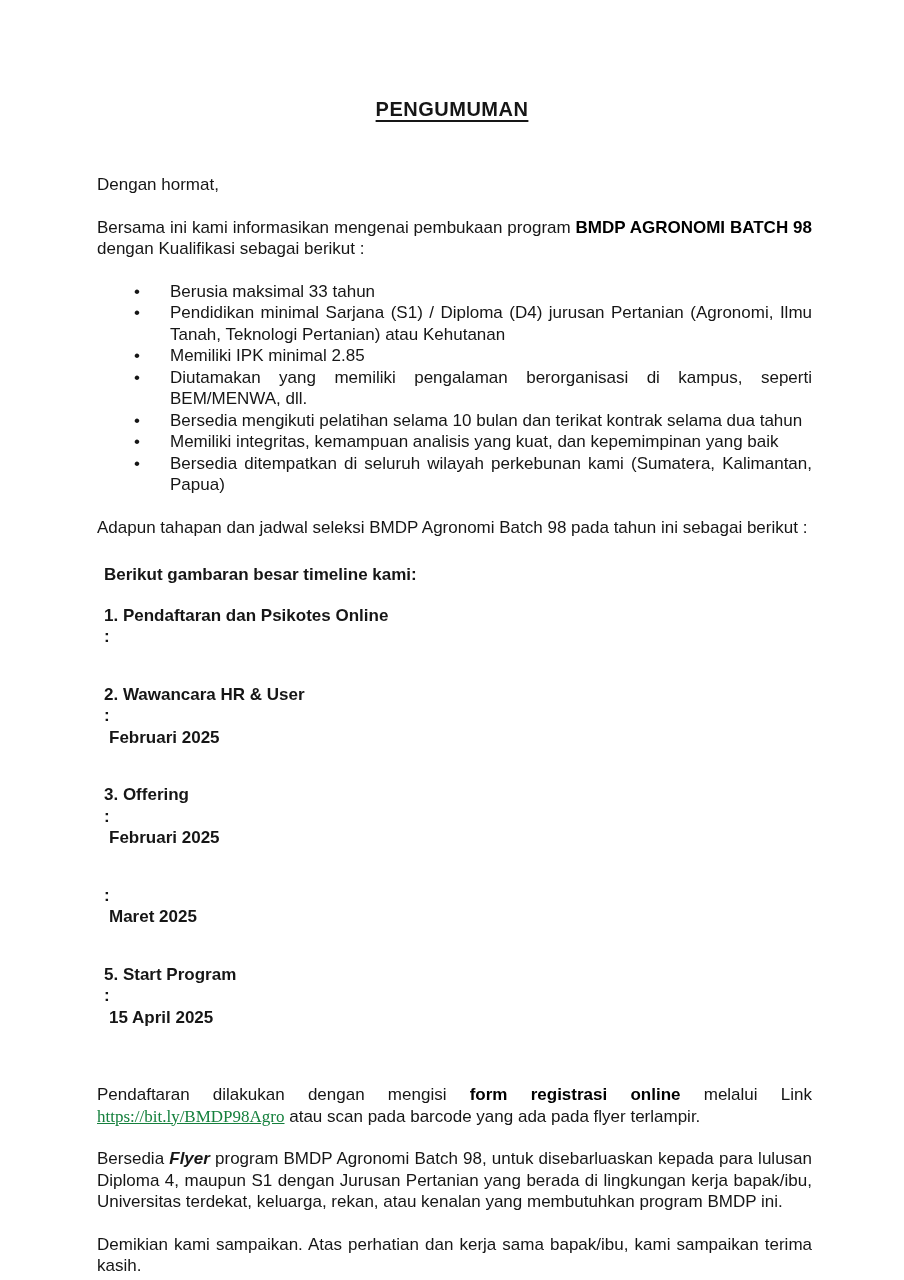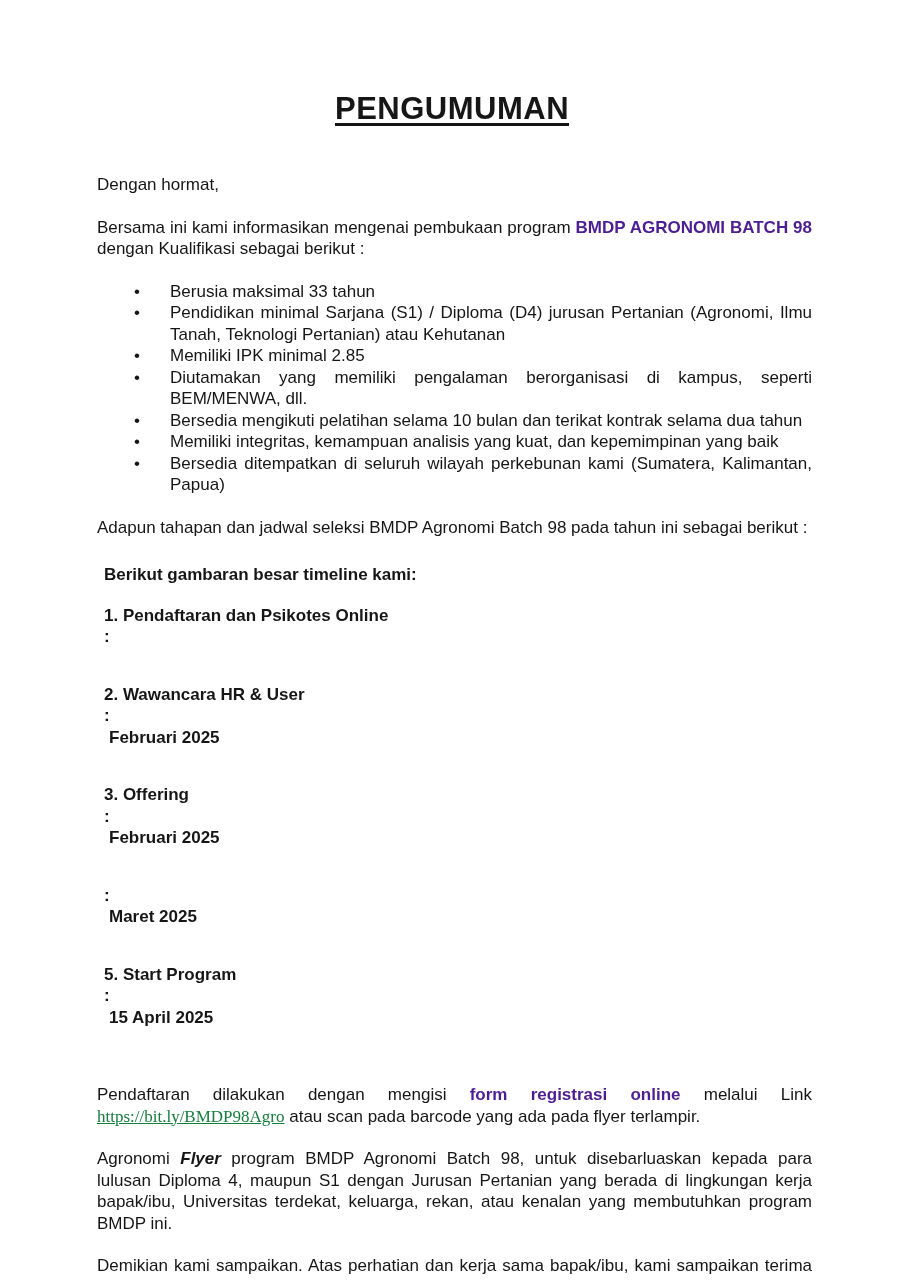--- a/index.html
+++ b/index.html
@@ -30,7 +30,7 @@
     margin: 0;
     padding-top: 95px;
     text-align: center;
-    font-size: 31px;
+    font-size: 20px;
     font-weight: bold;
     text-decoration: underline;
     text-underline-offset: 4px;

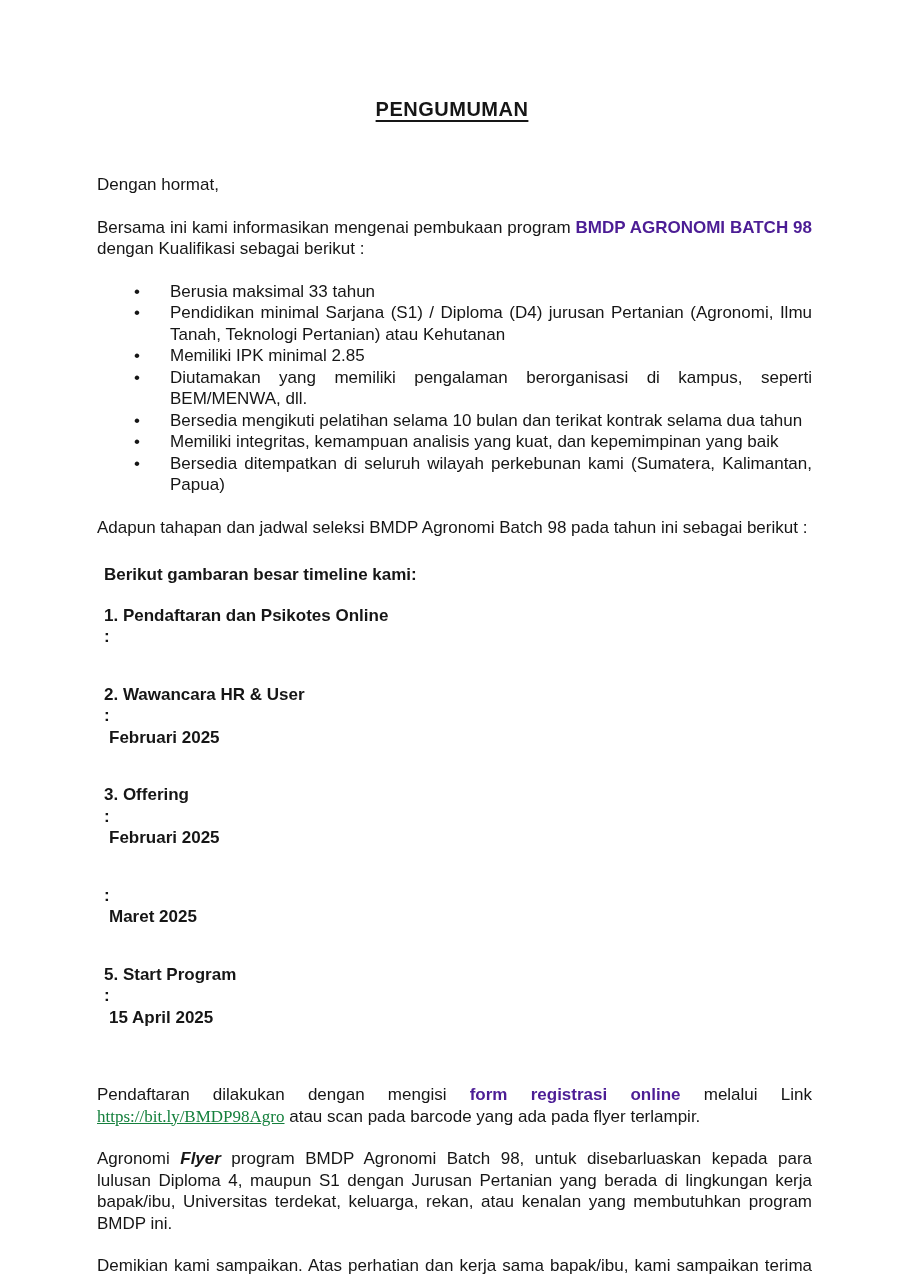--- a/index.html
+++ b/index.html
@@ -100,7 +100,7 @@
   a.reg-link {
     text-decoration: underline;
   }
-  b { font-weight: bold; color: #4c1d95; }
+  b { font-weight: bold; color: #000000; }
 </style>
 </head>
 <body>

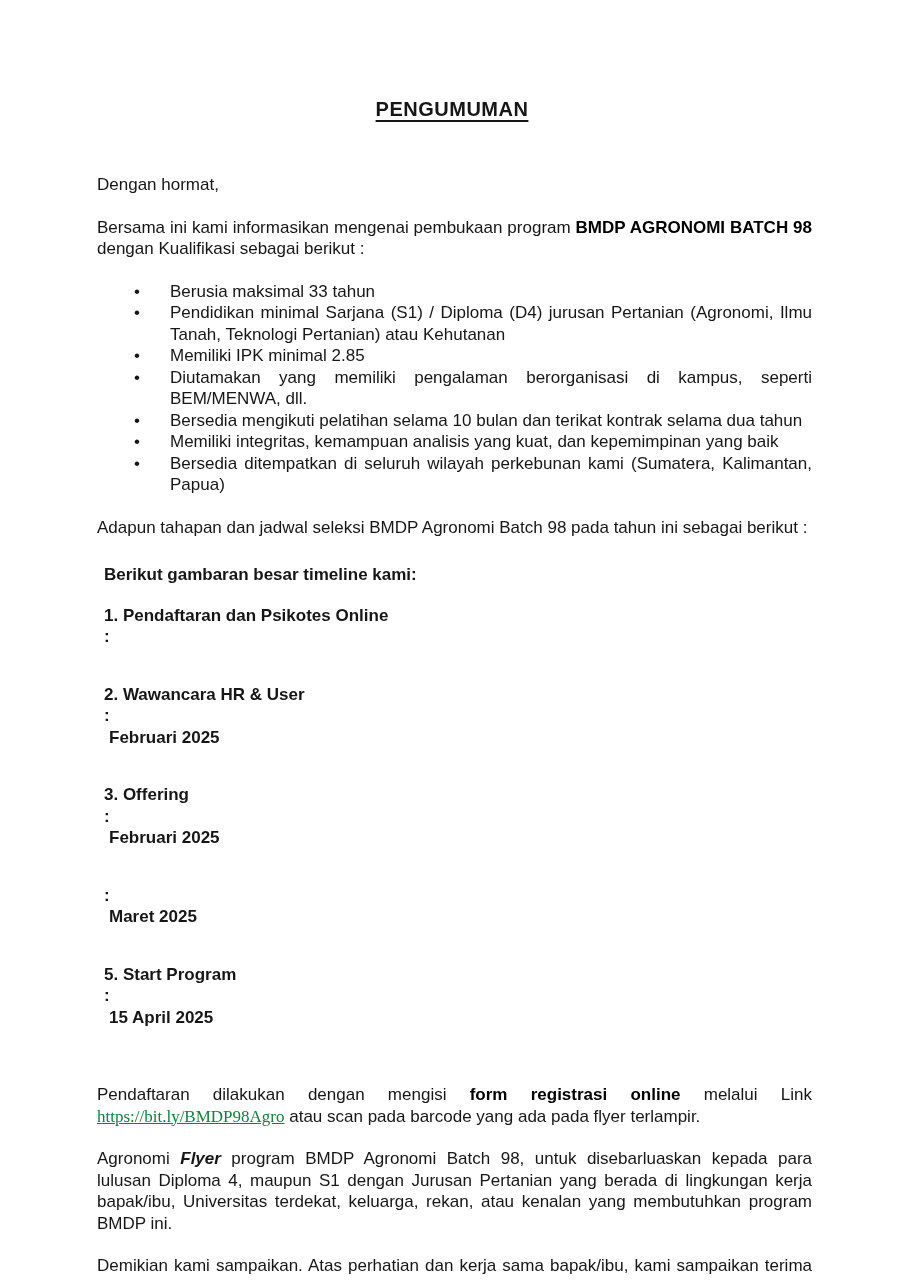--- a/index.html
+++ b/index.html
@@ -156,7 +156,7 @@
 
     <p class="para registration"><span>Pendaftaran dilakukan dengan mengisi </span><b>form registrasi online</b><span> melalui Link </span><a class="reg-link" href="#" style="color: #15803d; font-family: Liberation Serif, serif;">https://bit.ly/BMDP98Agro</a><span> atau scan pada barcode yang ada pada flyer terlampir.</span></p>
 
-    <p class="para flyer-para"><span>Agronomi </span><span class="flyer-word">Flyer</span><span> program BMDP Agronomi Batch 98, untuk disebarluaskan kepada para lulusan Diploma 4, maupun S1 dengan Jurusan Pertanian yang berada di lingkungan kerja bapak/ibu, Universitas terdekat, keluarga, rekan, atau kenalan yang membutuhkan program BMDP ini.</span></p>
+    <p class="para flyer-para"><span>Bersedia </span><span class="flyer-word">Flyer</span><span> program BMDP Agronomi Batch 98, untuk disebarluaskan kepada para lulusan Diploma 4, maupun S1 dengan Jurusan Pertanian yang berada di lingkungan kerja bapak/ibu, Universitas terdekat, keluarga, rekan, atau kenalan yang membutuhkan program BMDP ini.</span></p>
 
     <p class="para">Demikian kami sampaikan. Atas perhatian dan kerja sama bapak/ibu, kami sampaikan terima kasih.</p>
 

